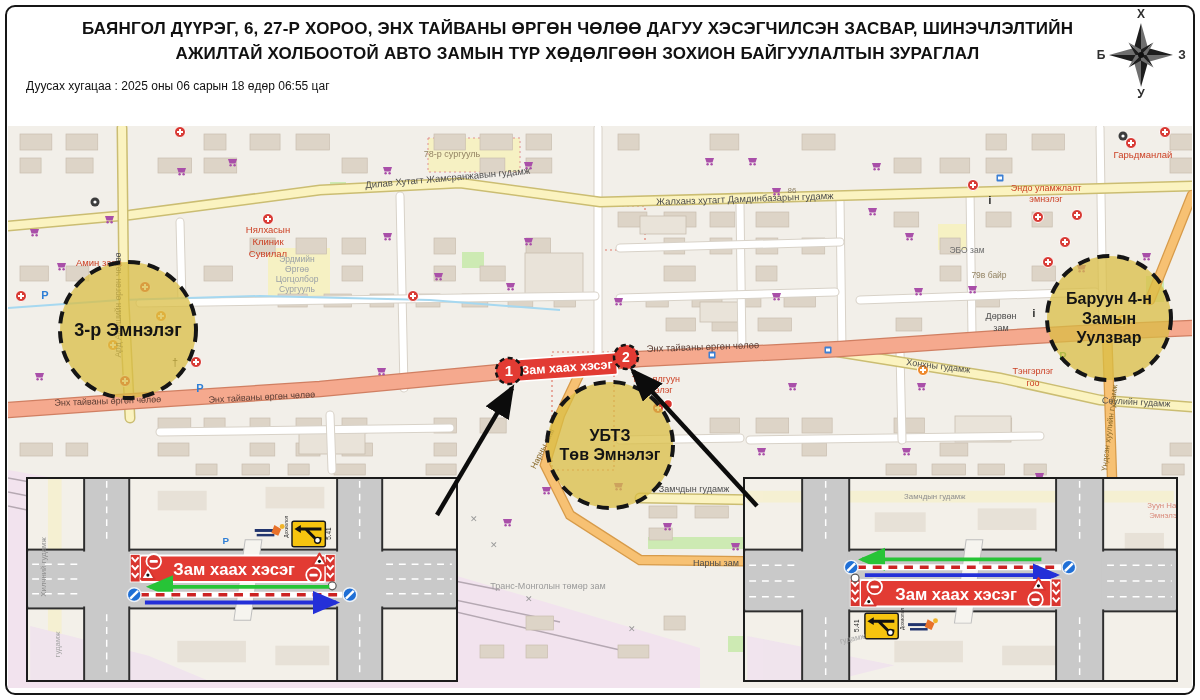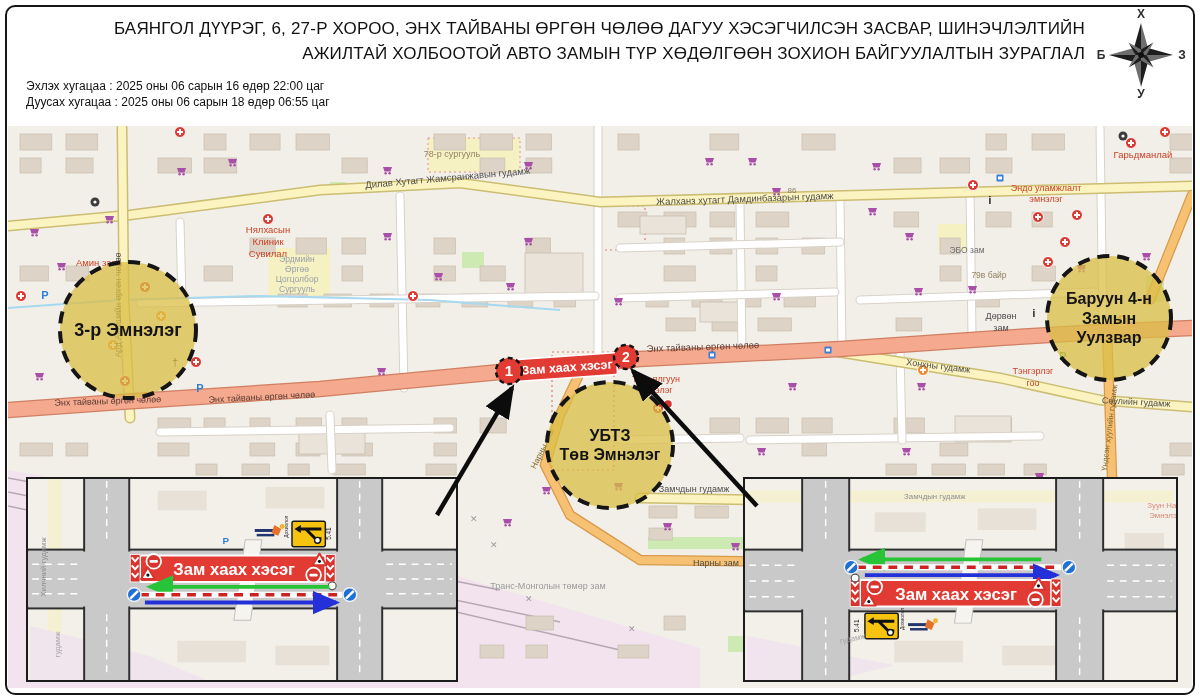--- a/index.html
+++ b/index.html
@@ -7,7 +7,7 @@
         font-family:"Liberation Sans","DejaVu Sans",sans-serif;color:#111}
   .frame{position:absolute;left:5px;top:5px;right:5px;bottom:5px;border:2px solid #161616;
          border-radius:10px;pointer-events:none;z-index:60}
-  .title{position:absolute;left:70px;right:115px;top:16px;text-align:right;font-weight:normal;
+  .title{position:absolute;left:70px;right:115px;top:16px;text-align:center;font-weight:bold;
          font-size:17px;line-height:25px;letter-spacing:.2px;z-index:5}
   .sched{position:absolute;left:26px;top:78px;font-size:12px;line-height:16px;z-index:5}
   .sched .h{font-weight:bold;margin-bottom:3px}

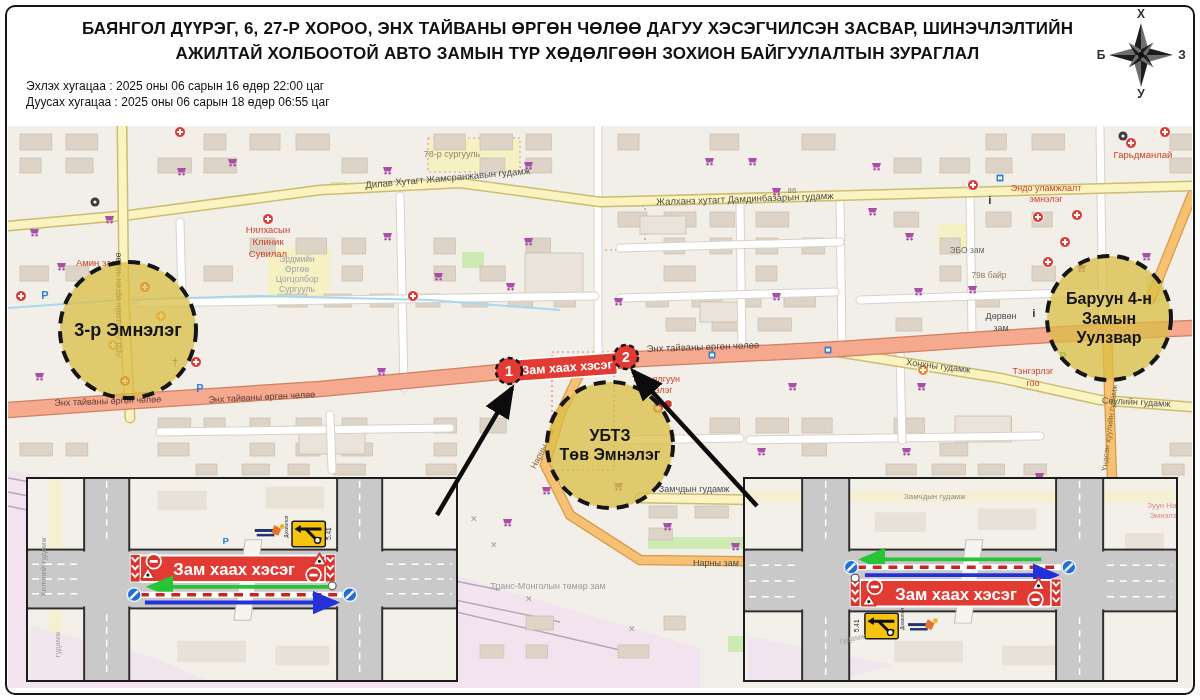--- a/index.html
+++ b/index.html
@@ -30,7 +30,6 @@
   <div class="title">БАЯНГОЛ ДҮҮРЭГ, 6, 27-Р ХОРОО, ЭНХ ТАЙВАНЫ ӨРГӨН ЧӨЛӨӨ ДАГУУ ХЭСЭГЧИЛСЭН ЗАСВАР, ШИНЭЧЛЭЛТИЙН АЖИЛТАЙ ХОЛБООТОЙ АВТО ЗАМЫН ТҮР ХӨДӨЛГӨӨН ЗОХИОН БАЙГУУЛАЛТЫН ЗУРАГЛАЛ</div>
 
   <div class="sched">
-    <div>Эхлэх хугацаа : 2025 оны 06 сарын 16 өдөр 22:00 цаг</div>
     <div>Дуусах хугацаа : 2025 оны 06 сарын 18 өдөр 06:55 цаг</div>
   </div>
 

